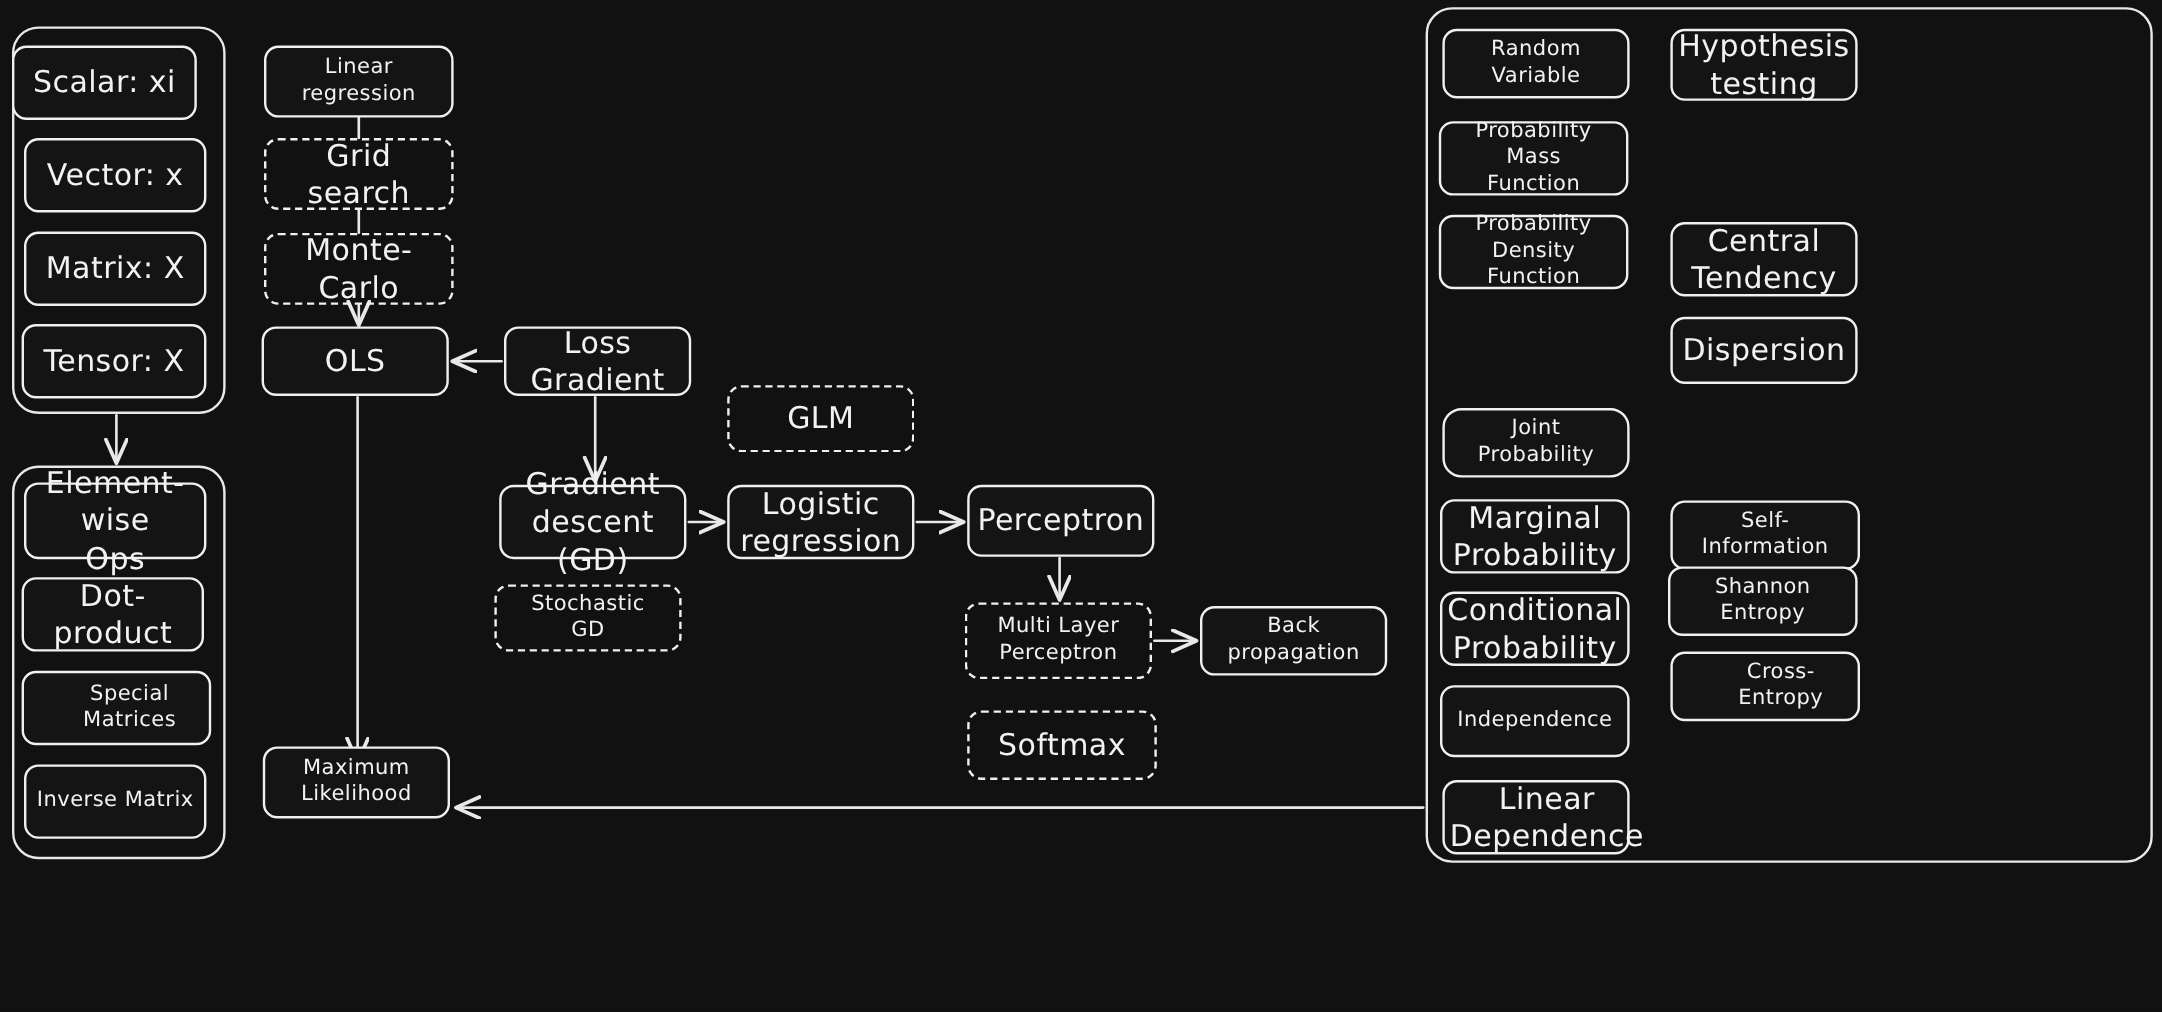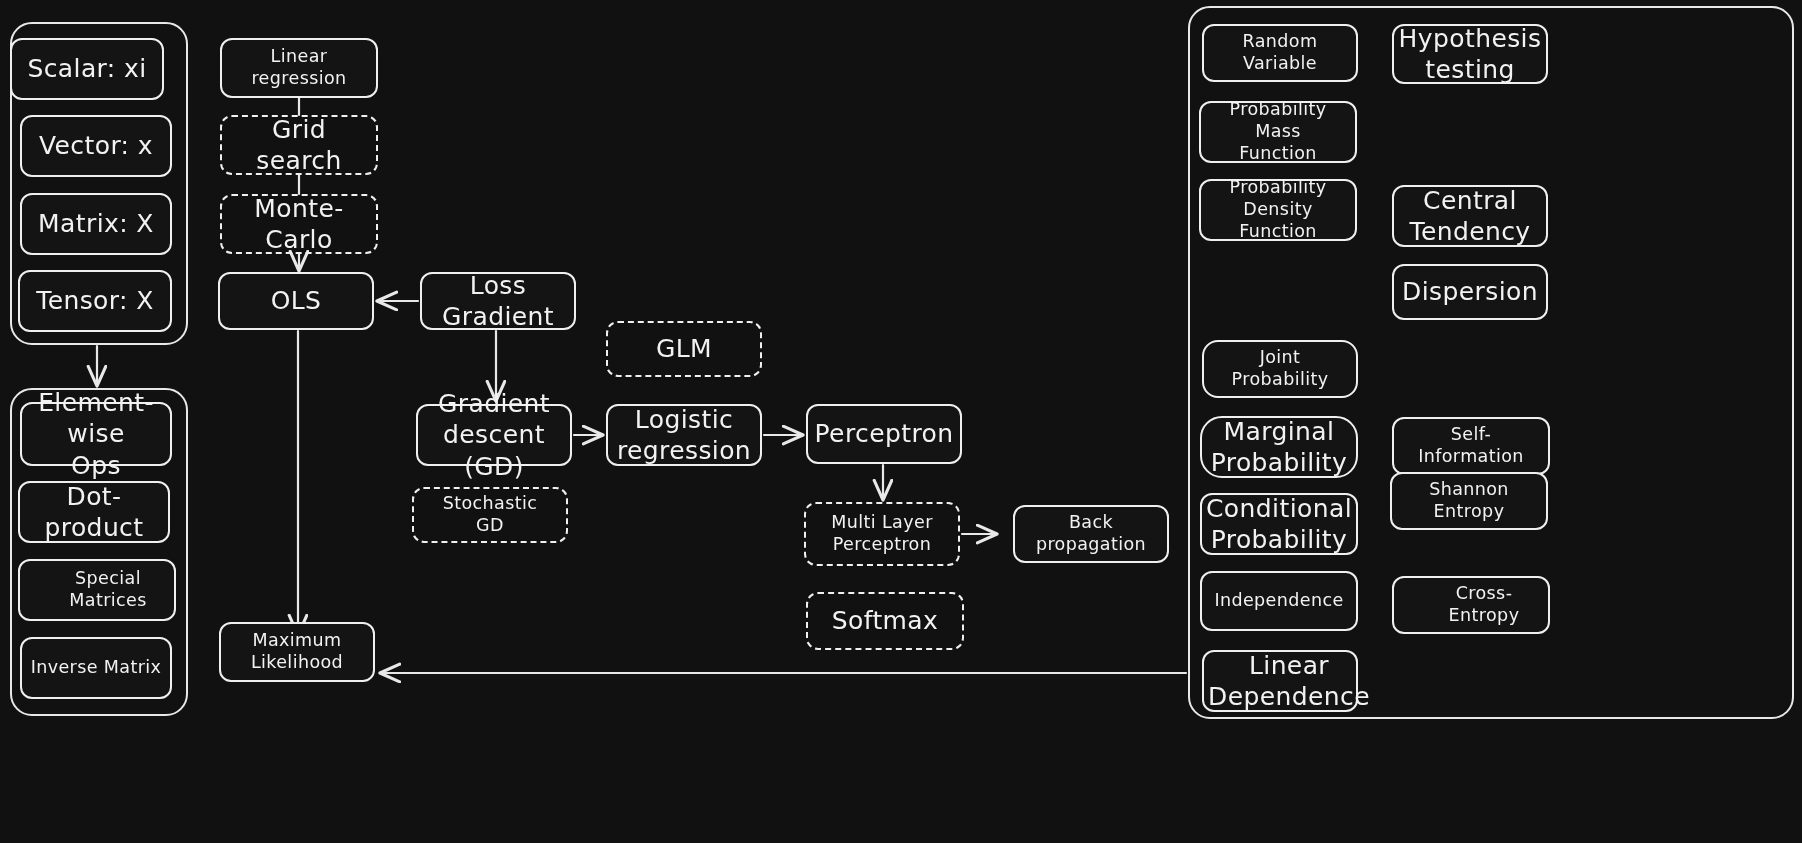--- a/index.html
+++ b/index.html
@@ -140,7 +140,7 @@
 Tendency</div>
   <div class="node" style="left:1392px; top:264px; width:156px; height:56px;">Dispersion</div>
   <div class="node small" style="left:1202px; top:340px; width:156px; height:58px;border-radius:16px;">Joint Probability</div>
-  <div class="node" style="left:1200px; top:416px; width:158px; height:62px;border-radius:22px;">Marginal
+  <div class="node" style="left:1200px; top:416px; width:158px; height:62px;">Marginal
 Probability</div>
   <div class="node small" style="left:1392px; top:417px; width:158px; height:58px;">Self-Information</div>
   <div class="node" style="left:1200px; top:493px; width:158px; height:62px;">Conditional

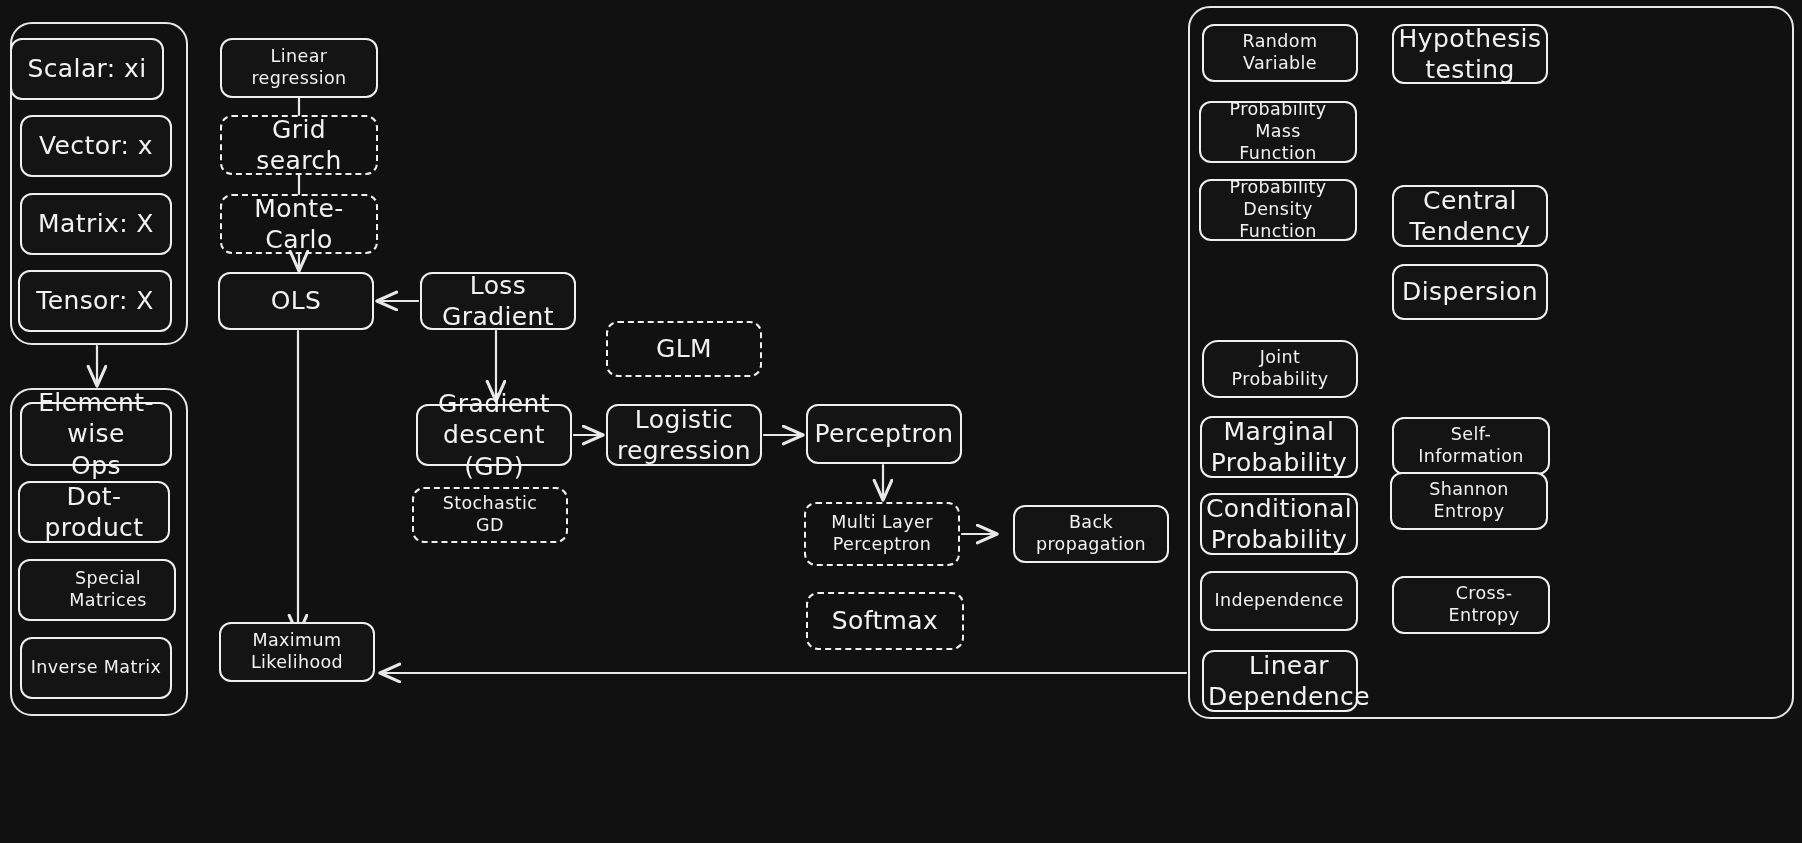--- a/index.html
+++ b/index.html
@@ -123,7 +123,7 @@
 GD</div>
   <div class="node dashed small" style="left:804px; top:502px; width:156px; height:64px;">Multi Layer
 Perceptron</div>
-  <div class="node small" style="left:1000px; top:505px; width:156px; height:58px;margin-left:13px;">Back
+  <div class="node small" style="left:1000px; top:505px; width:156px; height:58px;">Back
 propagation</div>
   <div class="node dashed" style="left:806px; top:592px; width:158px; height:58px;">Softmax</div>
   <div class="node small" style="left:219px; top:622px; width:156px; height:60px;">Maximum

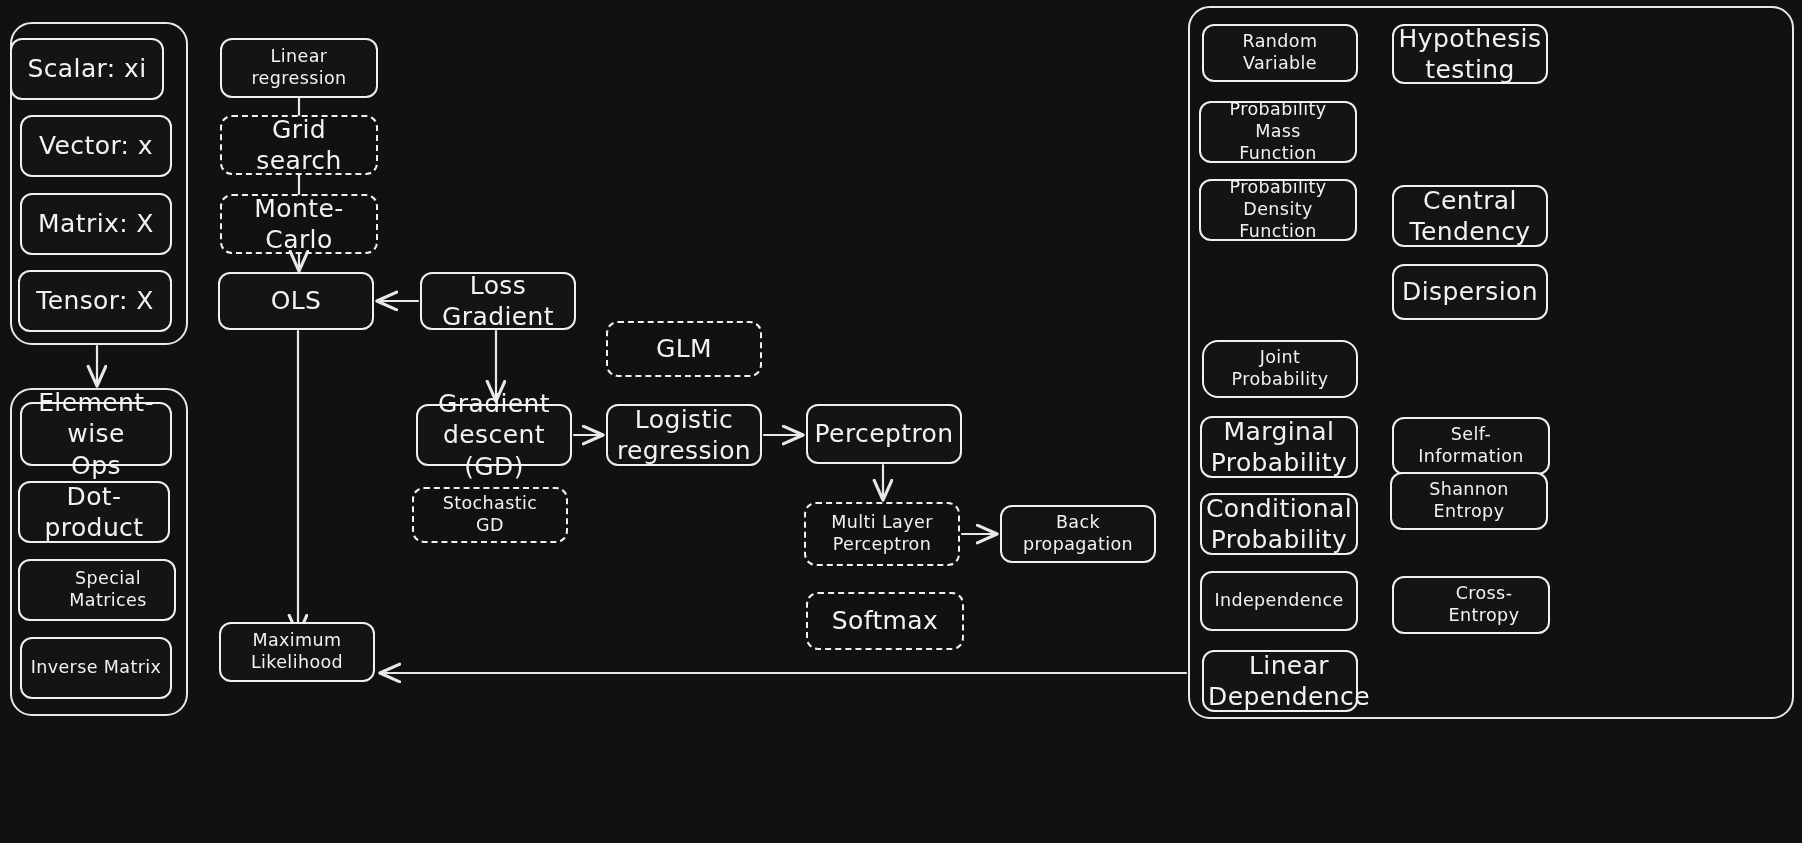--- a/index.html
+++ b/index.html
@@ -147,7 +147,7 @@
 Probability</div>
   <div class="node small" style="left:1390px; top:472px; width:158px; height:58px;">Shannon Entropy</div>
   <div class="node small" style="left:1200px; top:571px; width:158px; height:60px;">Independence</div>
-  <div class="node small" style="left:1392px; top:576px; width:158px; height:58px;padding-left:32px;">Cross-Entropy</div>
+  <div class="node small" style="left:1392px; top:543px; width:158px; height:58px;padding-left:32px;">Cross-Entropy</div>
   <div class="node" style="left:1202px; top:650px; width:156px; height:62px;padding-left:24px;">Linear
 Dependence</div>
 

